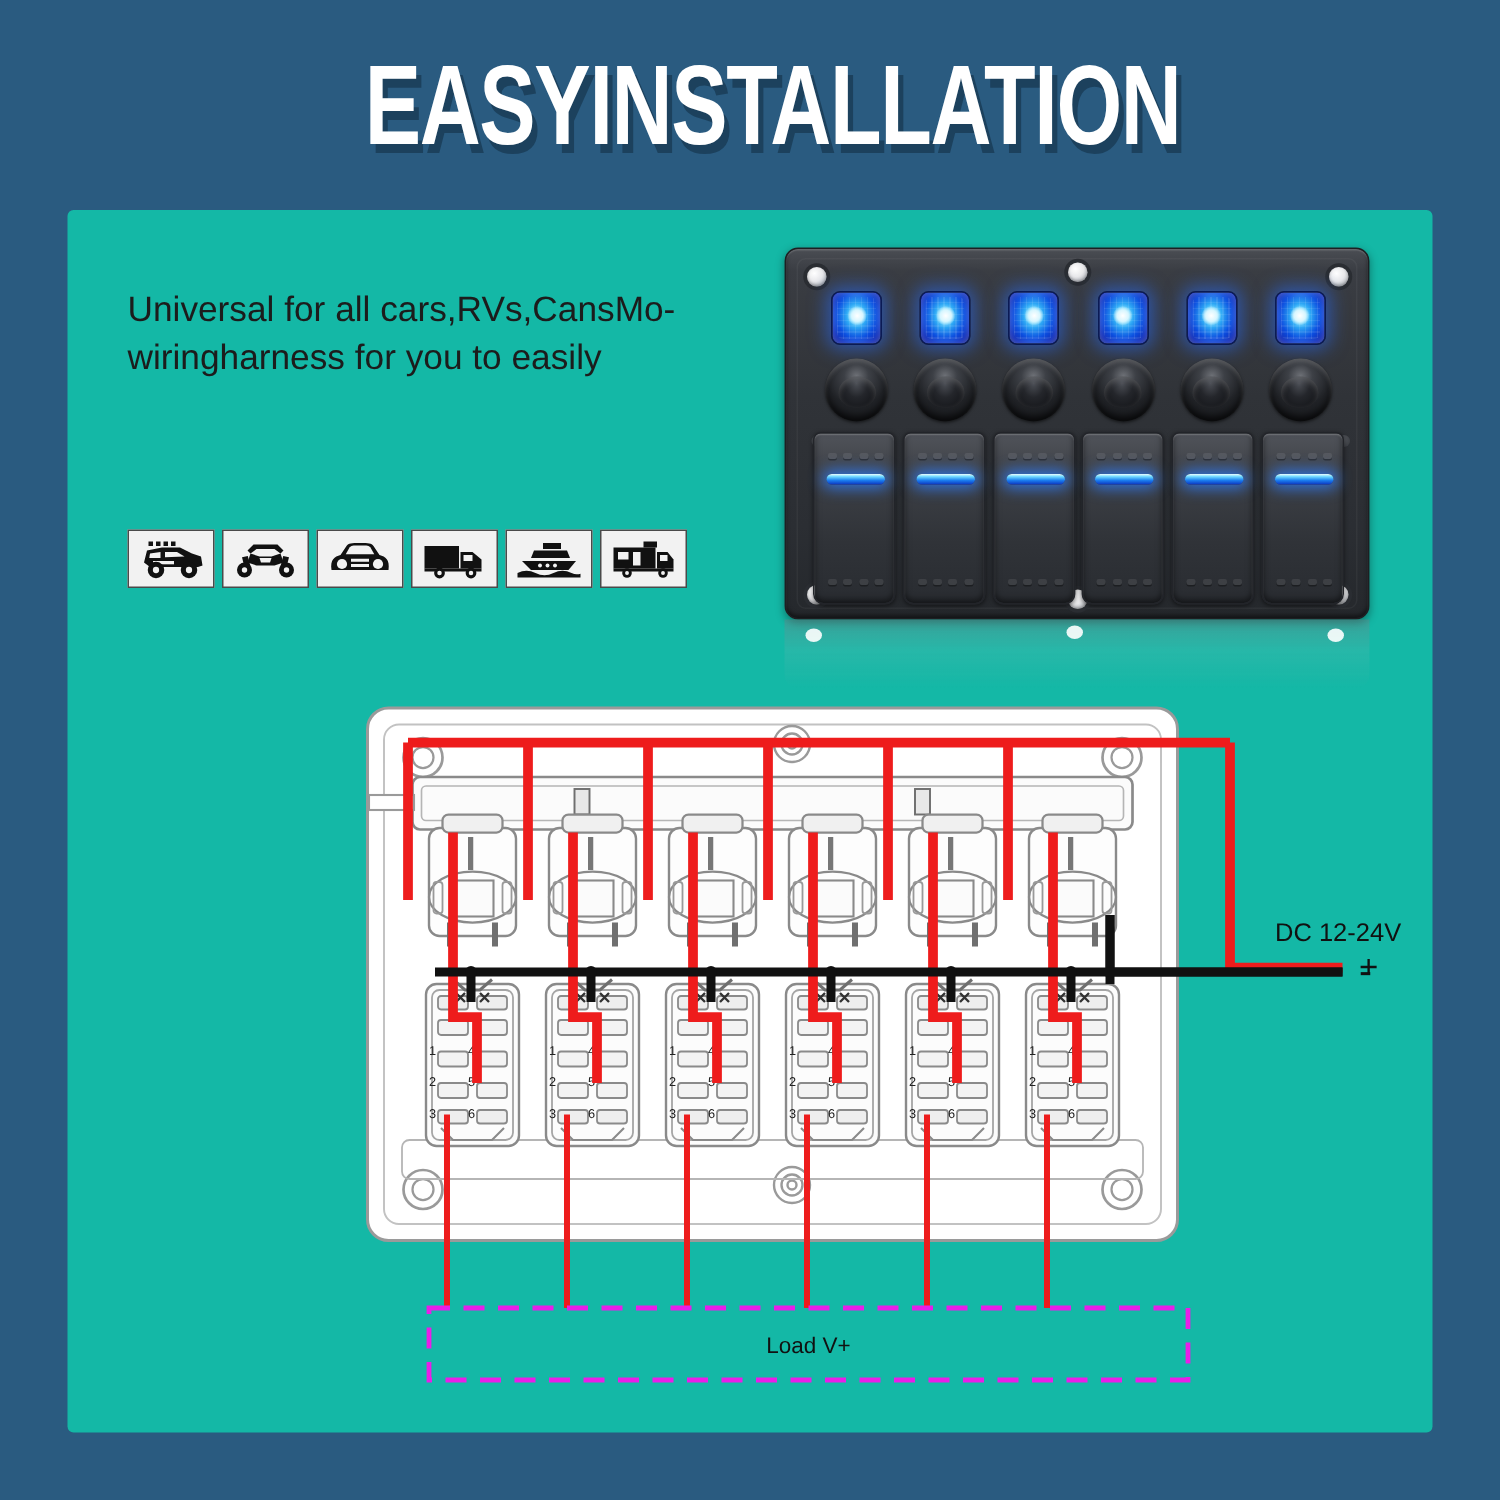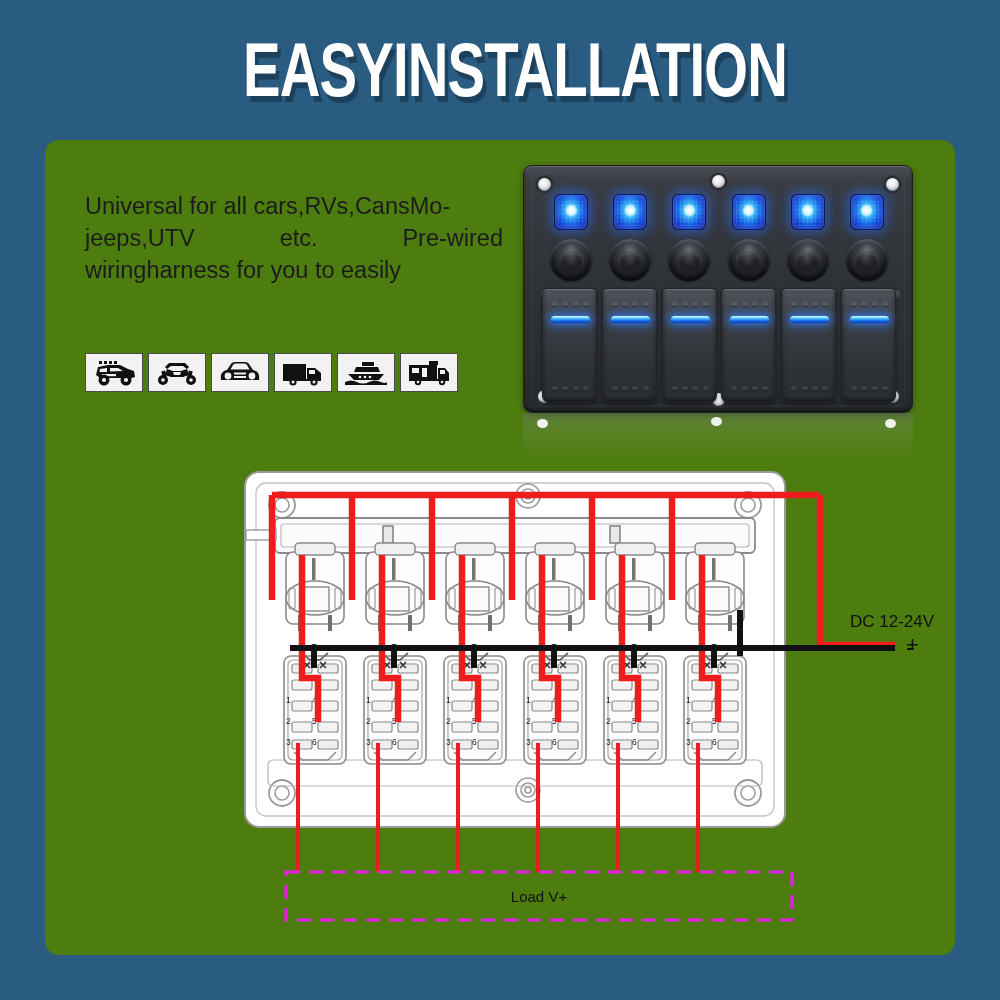--- a/index.html
+++ b/index.html
@@ -32,8 +32,8 @@
   .card{
     position:absolute; left:45px; top:140px;
     width:910px; height:815px;
-    background:#4d7c0f;
-    border-radius:14px;
+    background:#14b8a6;
+    border-radius:4px;
   }
 
   

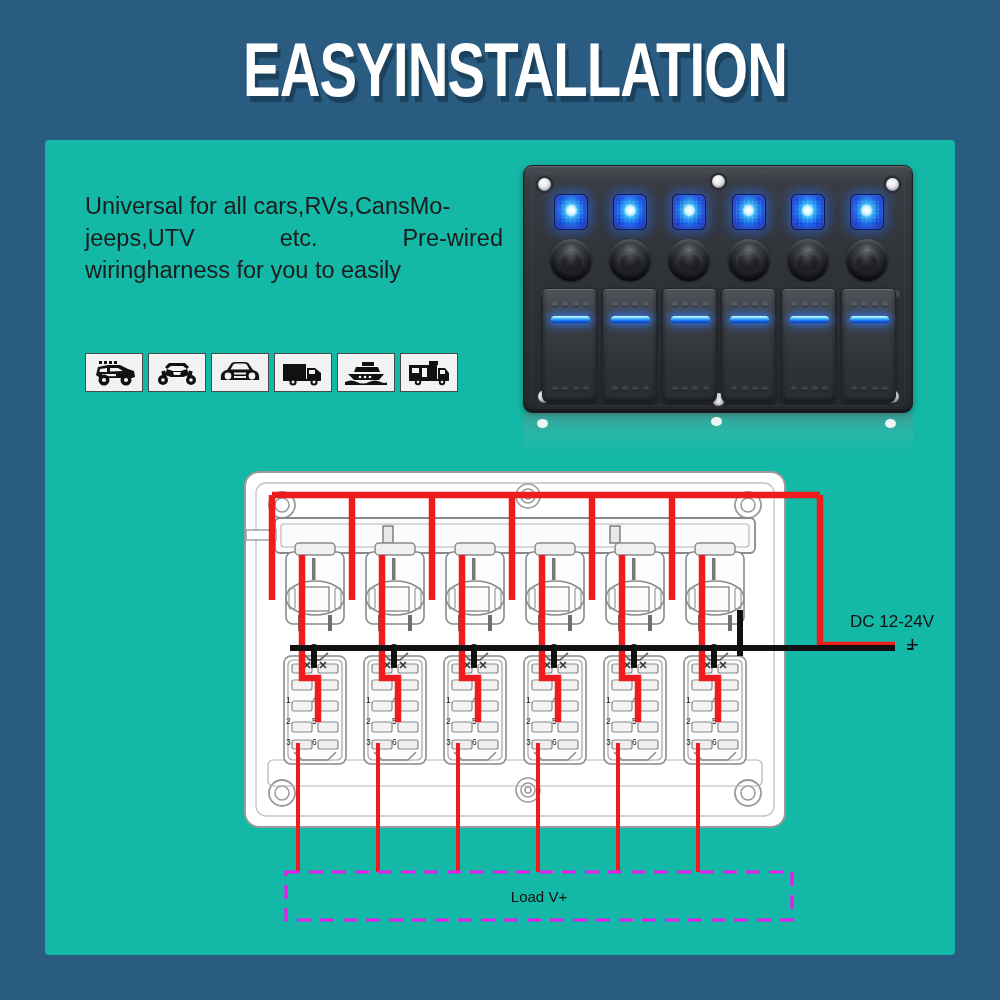--- a/index.html
+++ b/index.html
@@ -219,11 +219,6 @@
 
     <div class="desc">
       <span class="ln">Universal for all cars,RVs,CansMo-</span>
-      <span class="ln j">
-        <span>jeeps,UTV</span>
-        <span>etc.</span>
-        <span>Pre-wired</span>
-      </span>
       <span class="ln">wiringharness for you to easily</span>
     </div>
 

